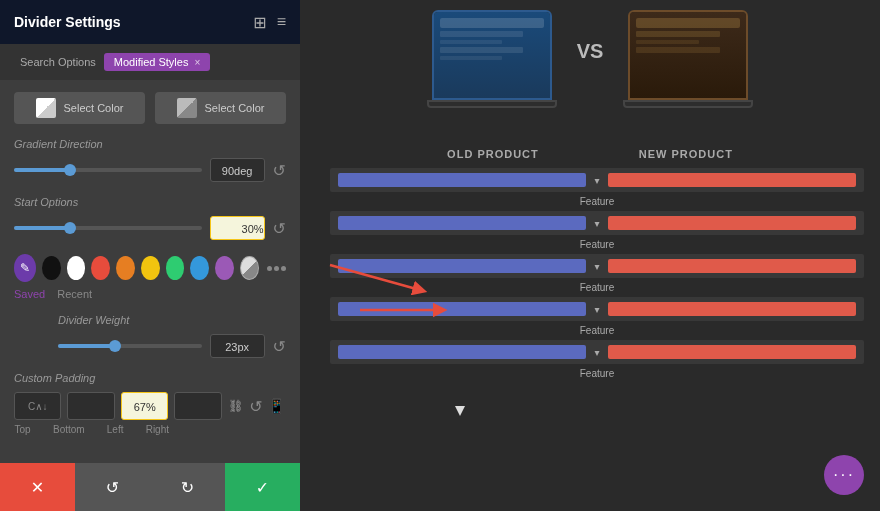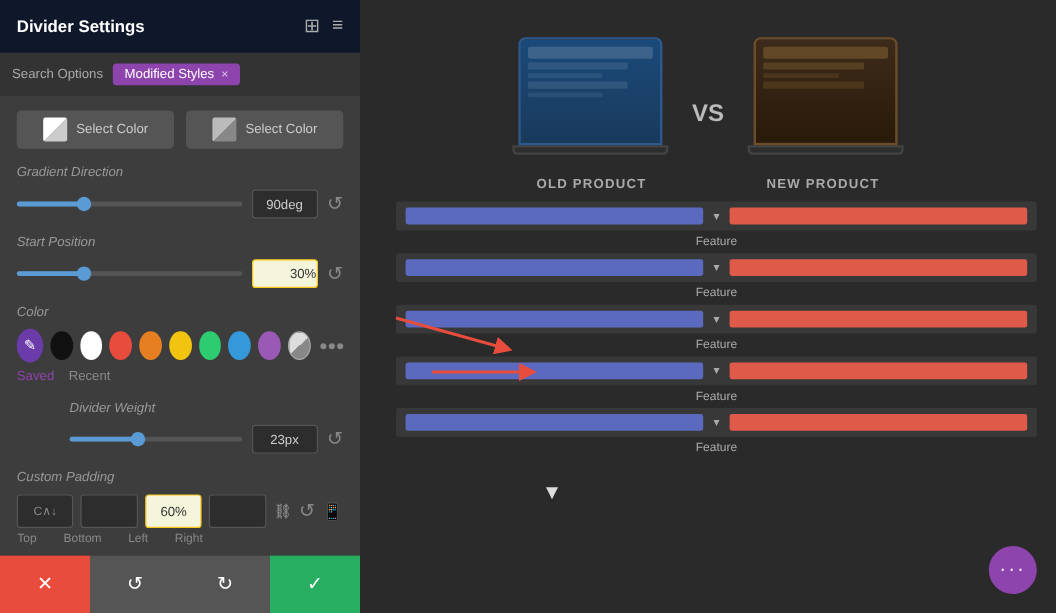--- a/index.html
+++ b/index.html
@@ -51,7 +51,7 @@
       align-items: center;
       background: #333;
       height: 36px;
-      padding: 0 10px;
+      padding: 0 20px;
       gap: 8px;
     }
     .search-options-label {

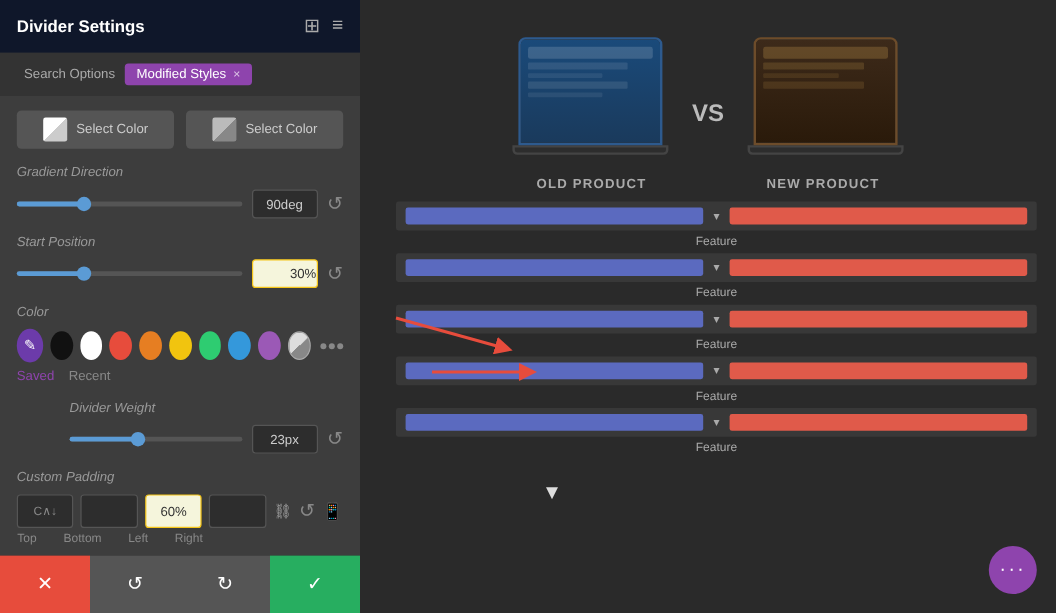--- a/index.html
+++ b/index.html
@@ -302,7 +302,7 @@
     .device-mockups {
       display: flex;
       justify-content: center;
-      align-items: center;
+      align-items: flex-start;
       gap: 20px;
       padding-top: 10px;
       position: absolute;

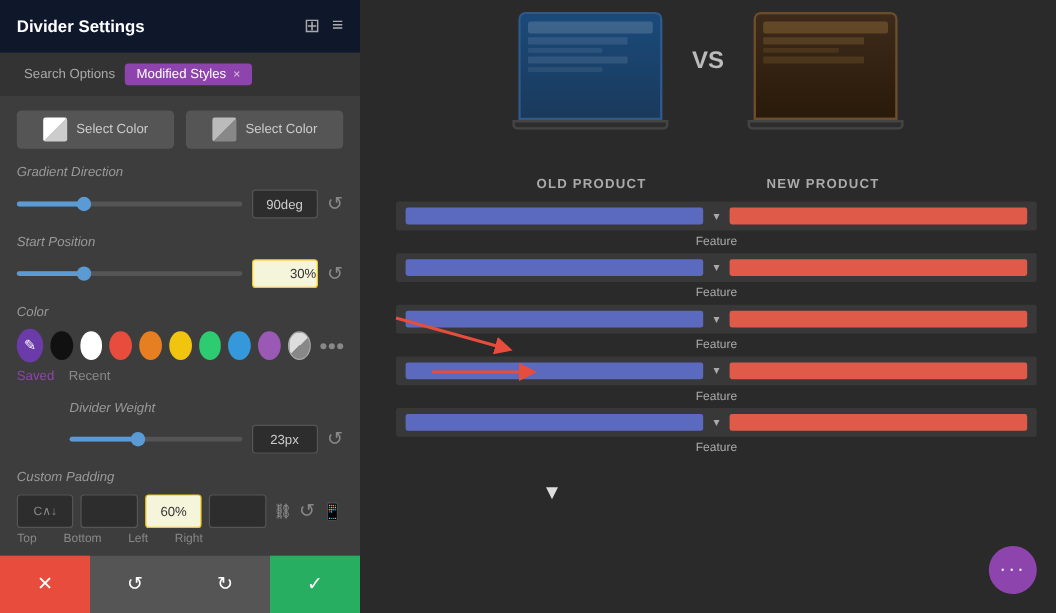--- a/index.html
+++ b/index.html
@@ -429,7 +429,7 @@
       <span class="reset-icon">↺</span>
     </div>
 
-    <div class="section-label">Start Position</div>
+    <div class="section-label">Start Options</div>
     <div class="slider-row">
       <div class="slider-track">
         <div class="slider-fill" style="width:30%"></div>

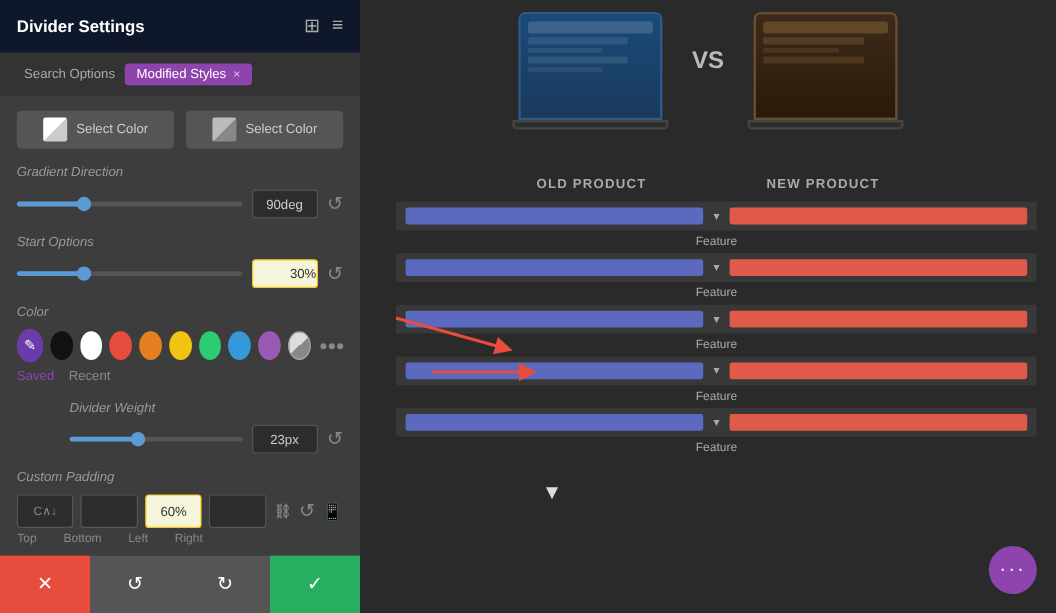--- a/index.html
+++ b/index.html
@@ -440,7 +440,6 @@
     </div>
 
     <div class="color-palette-section">
-      <div class="section-label">Color</div>
       <div class="color-palette-row">
         <div class="palette-pencil">✎</div>
         <div class="palette-color" style="background:#111;"></div>

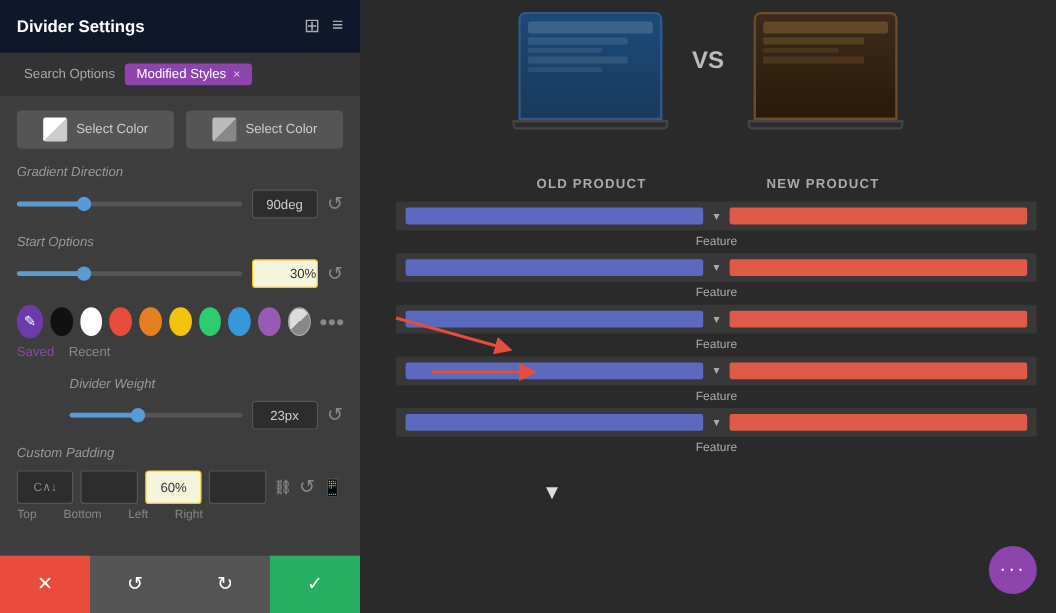--- a/index.html
+++ b/index.html
@@ -480,7 +480,7 @@
       <div class="padding-icons-row">
         <div class="padding-input" style="color:#888; font-size:10px;">C∧↓</div>
         <div class="padding-input"></div>
-        <div class="padding-input" style="background:#f5f5dc;color:#333;border-color:#f5c518;">60%</div>
+        <div class="padding-input" style="background:#f5f5dc;color:#333;border-color:#f5c518;">67%</div>
         <div class="padding-input"></div>
         <span class="padding-link-icon">⛓</span>
         <span class="reset-icon">↺</span>

